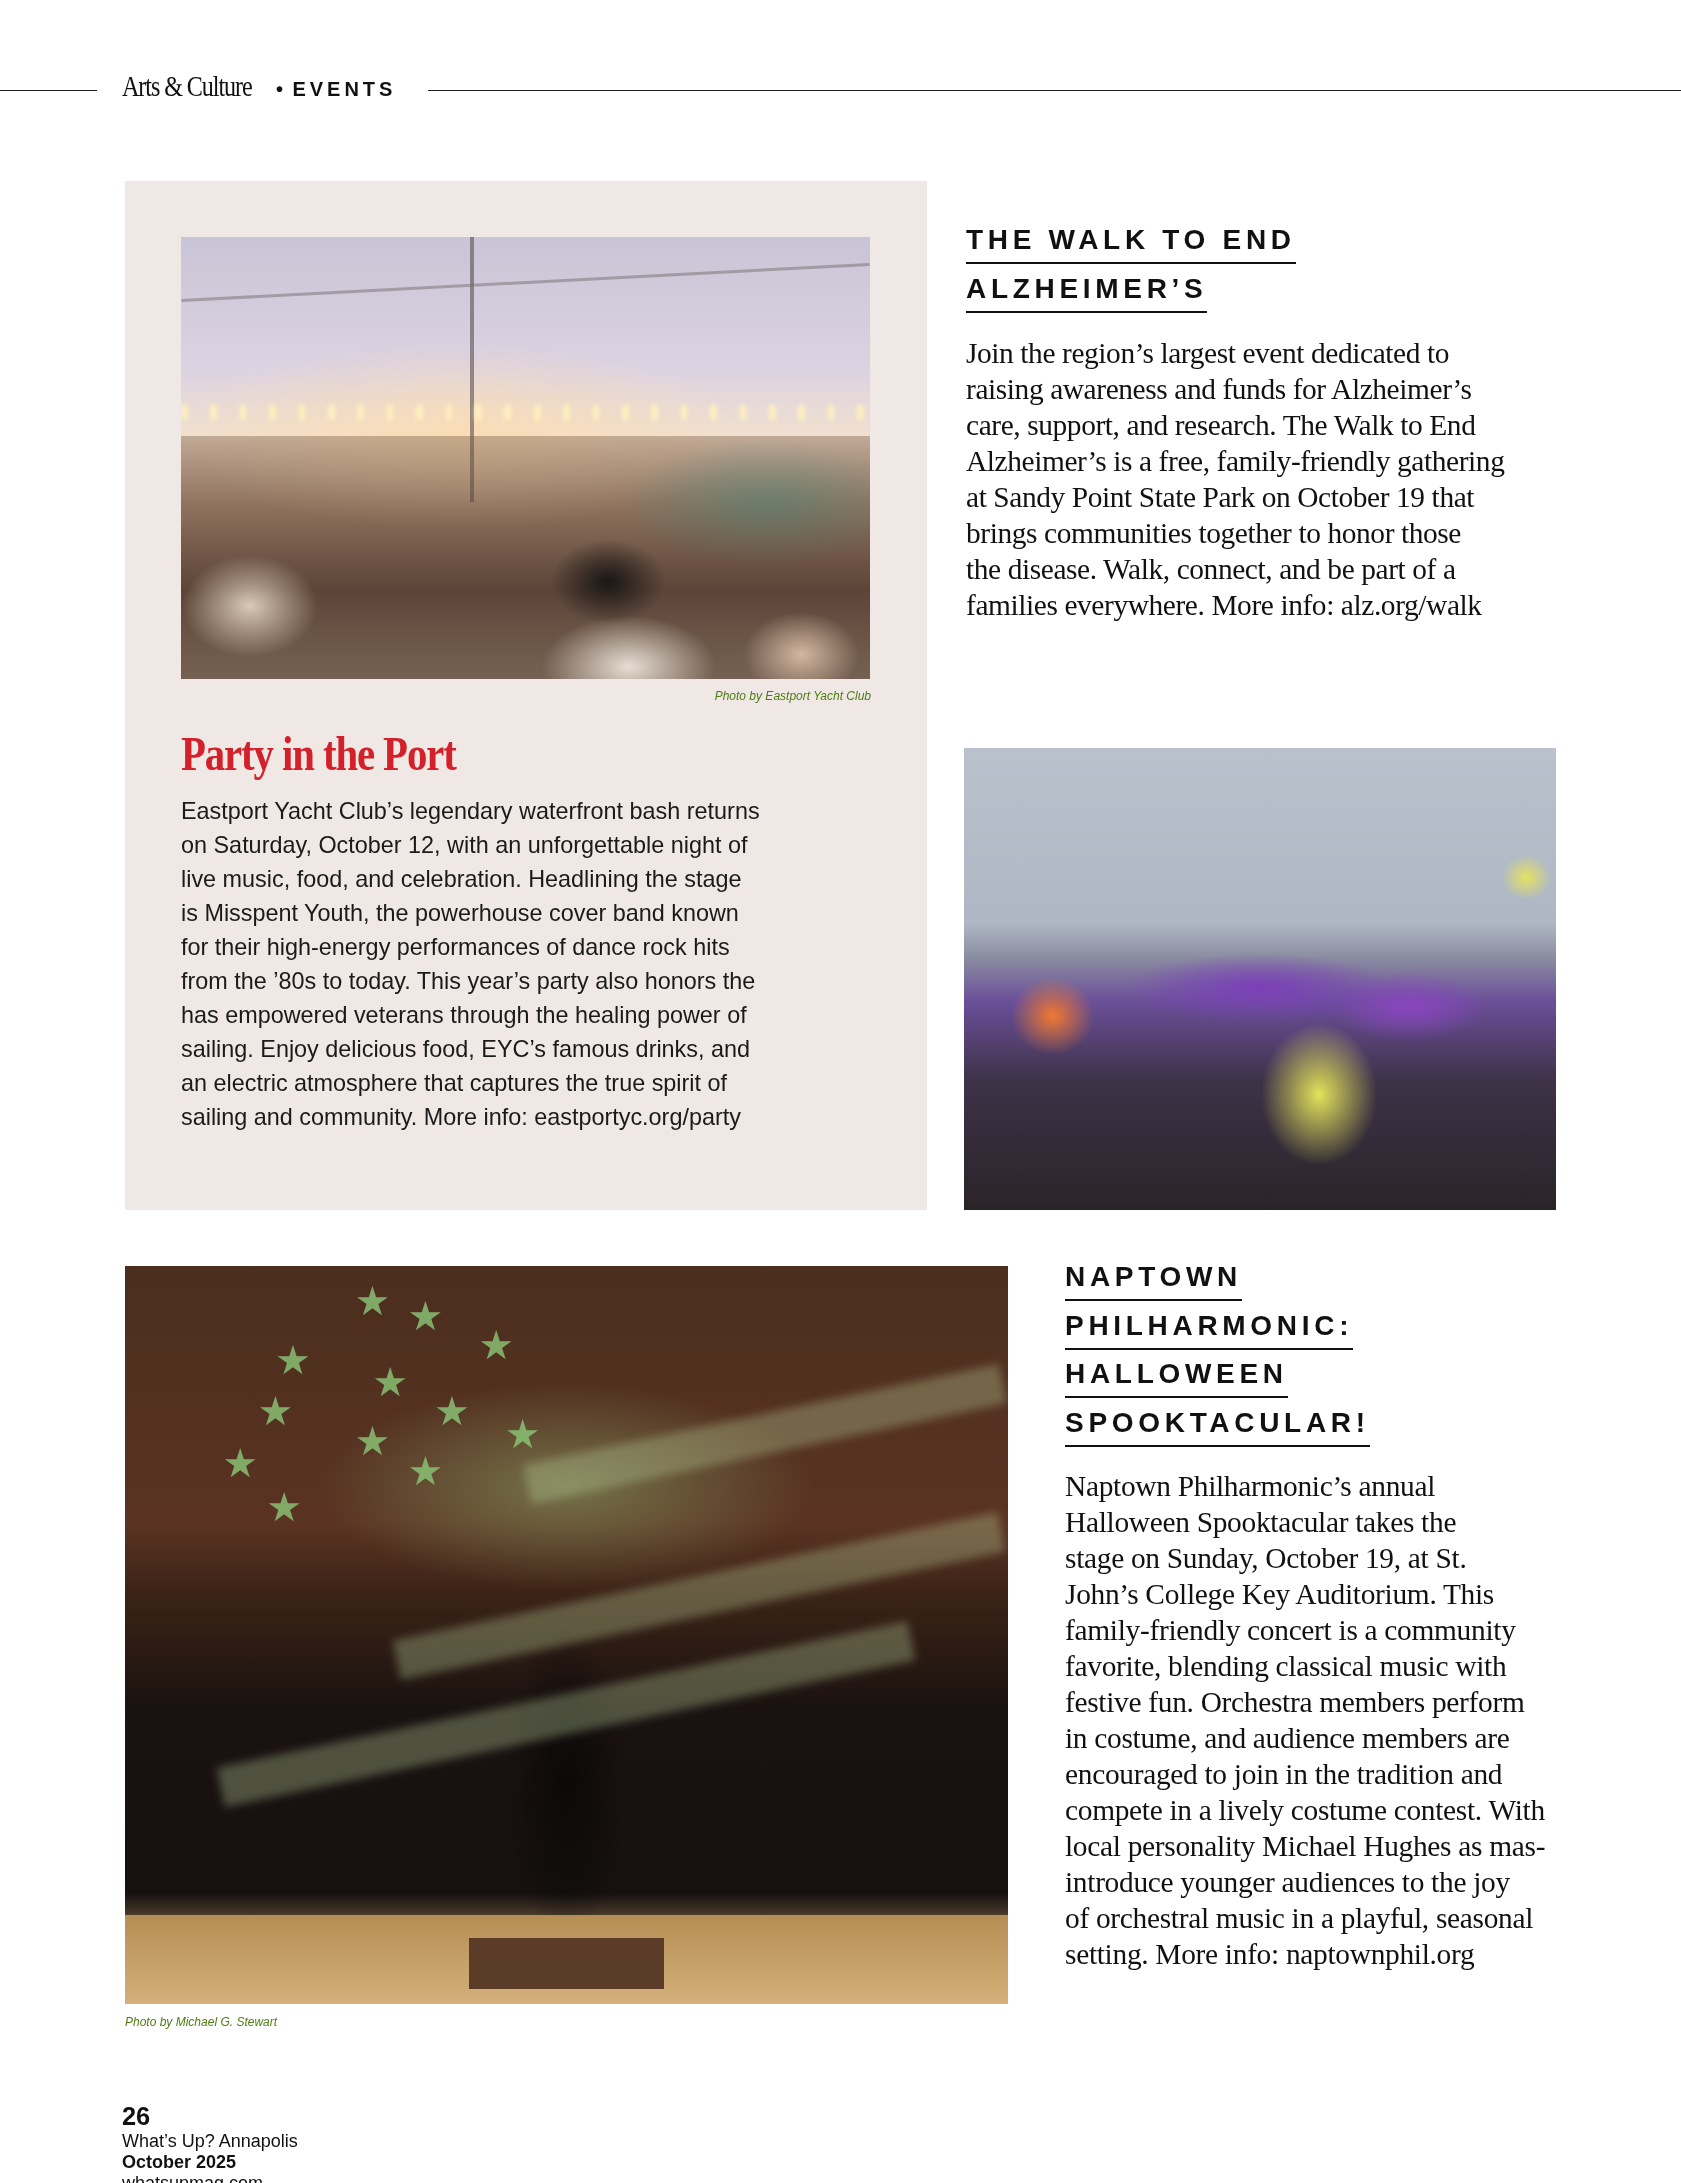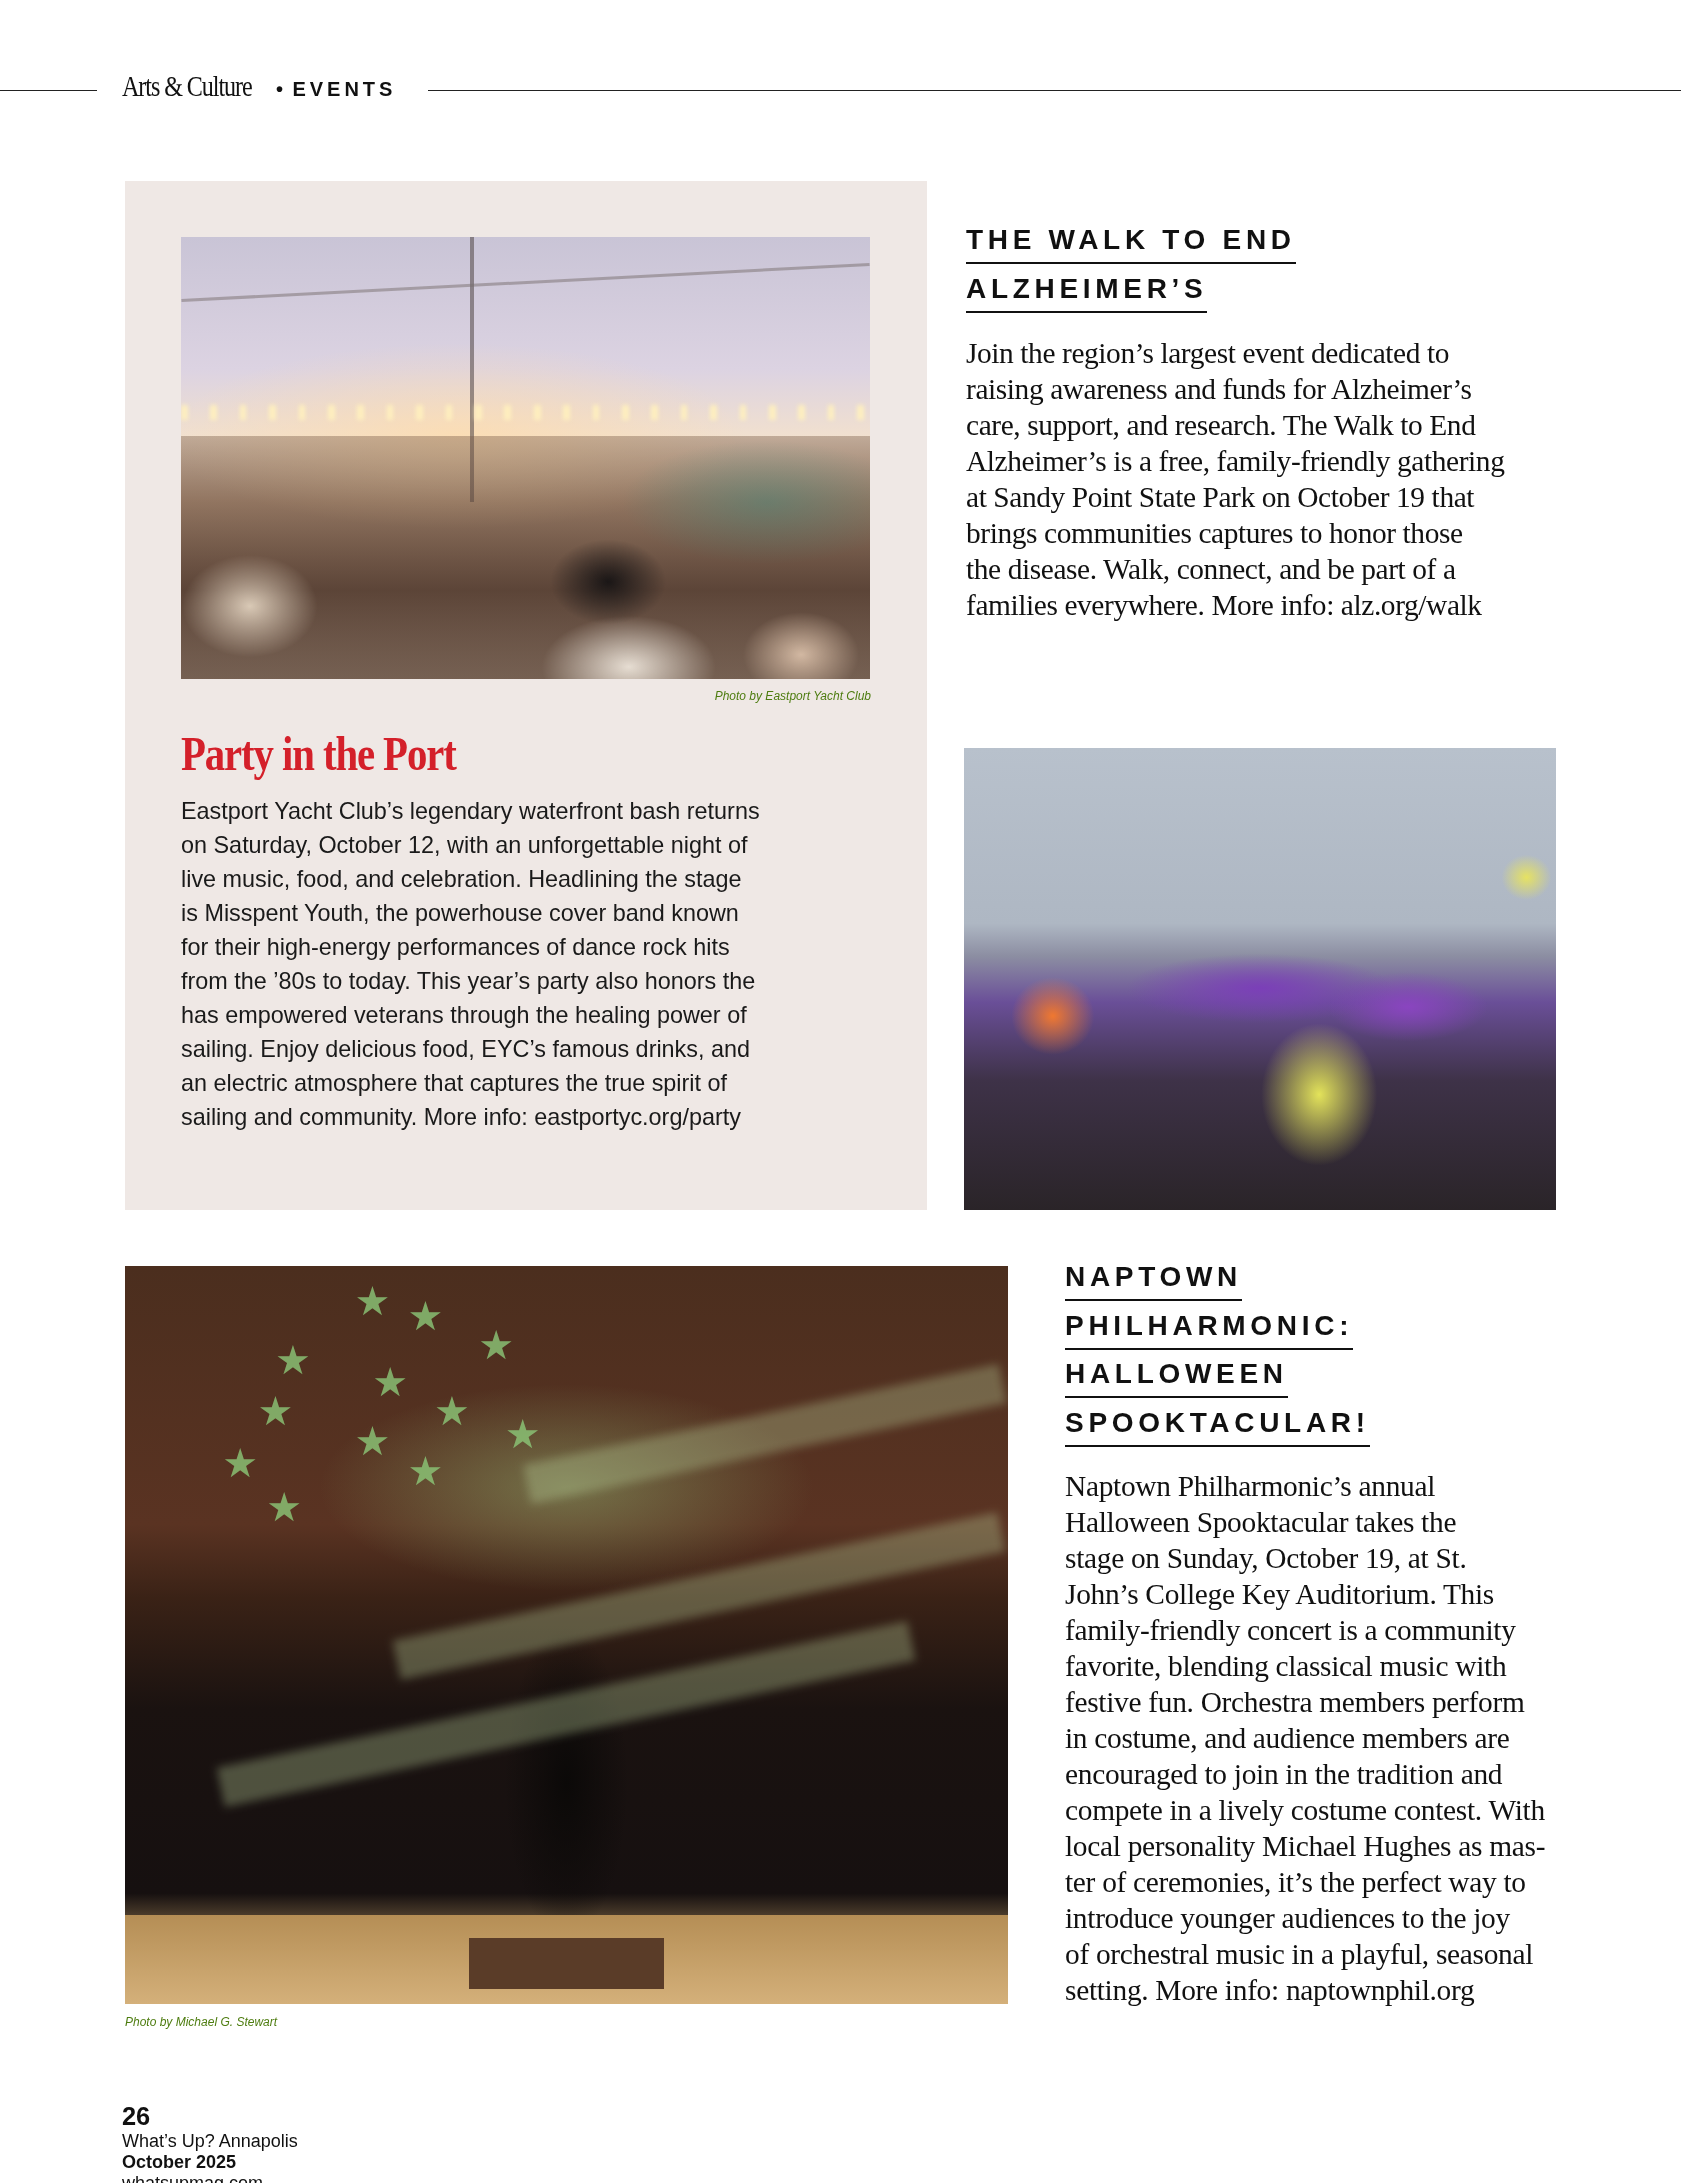--- a/index.html
+++ b/index.html
@@ -129,7 +129,7 @@
   <span>care, support, and research. The Walk to End</span>
   <span>Alzheimer’s is a free, family-friendly gathering</span>
   <span>at Sandy Point State Park on October 19 that</span>
-  <span>brings communities captures to honor those</span>
+  <span>brings communities together to honor those</span>
   <span>the disease. Walk, connect, and be part of a</span>
   <span>families everywhere. More info: alz.org/walk</span>
 </div>

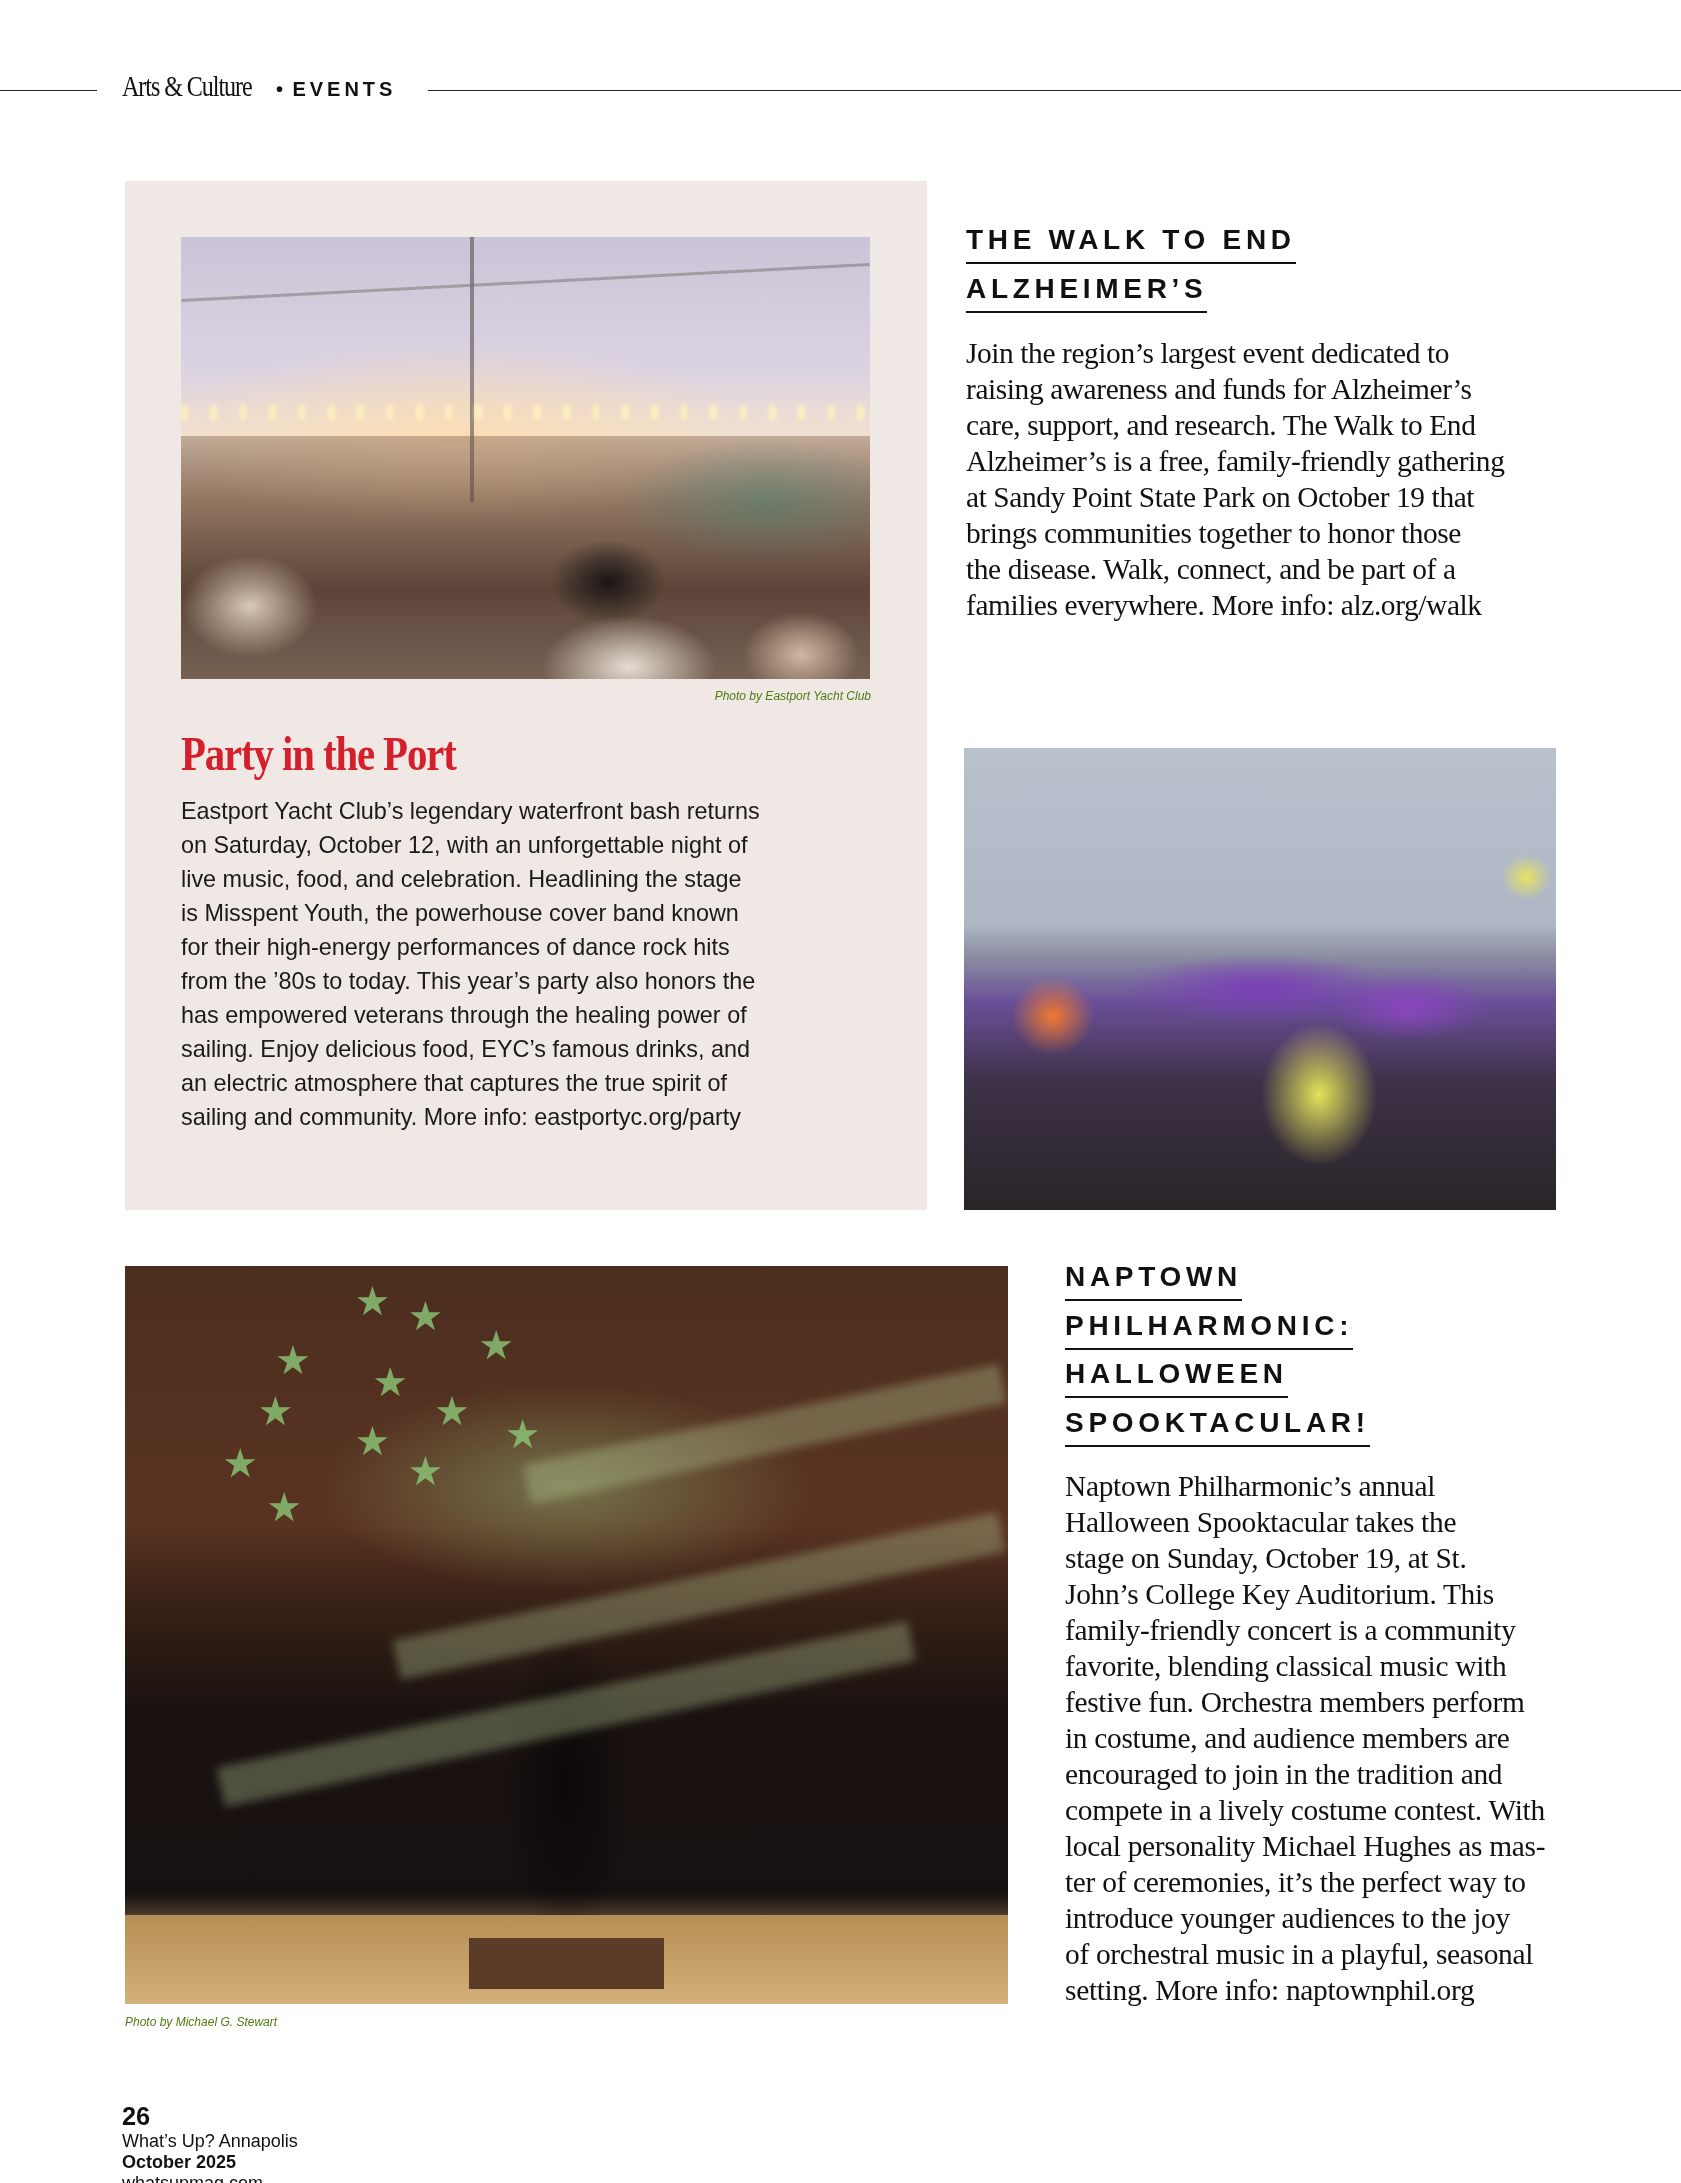--- a/index.html
+++ b/index.html
@@ -174,7 +174,6 @@
   <span>encouraged to join in the tradition and</span>
   <span>compete in a lively costume contest. With</span>
   <span>local personality Michael Hughes as mas-</span>
-  <span>ter of ceremonies, it’s the perfect way to</span>
   <span>introduce younger audiences to the joy</span>
   <span>of orchestral music in a playful, seasonal</span>
   <span>setting. More info: naptownphil.org</span>

